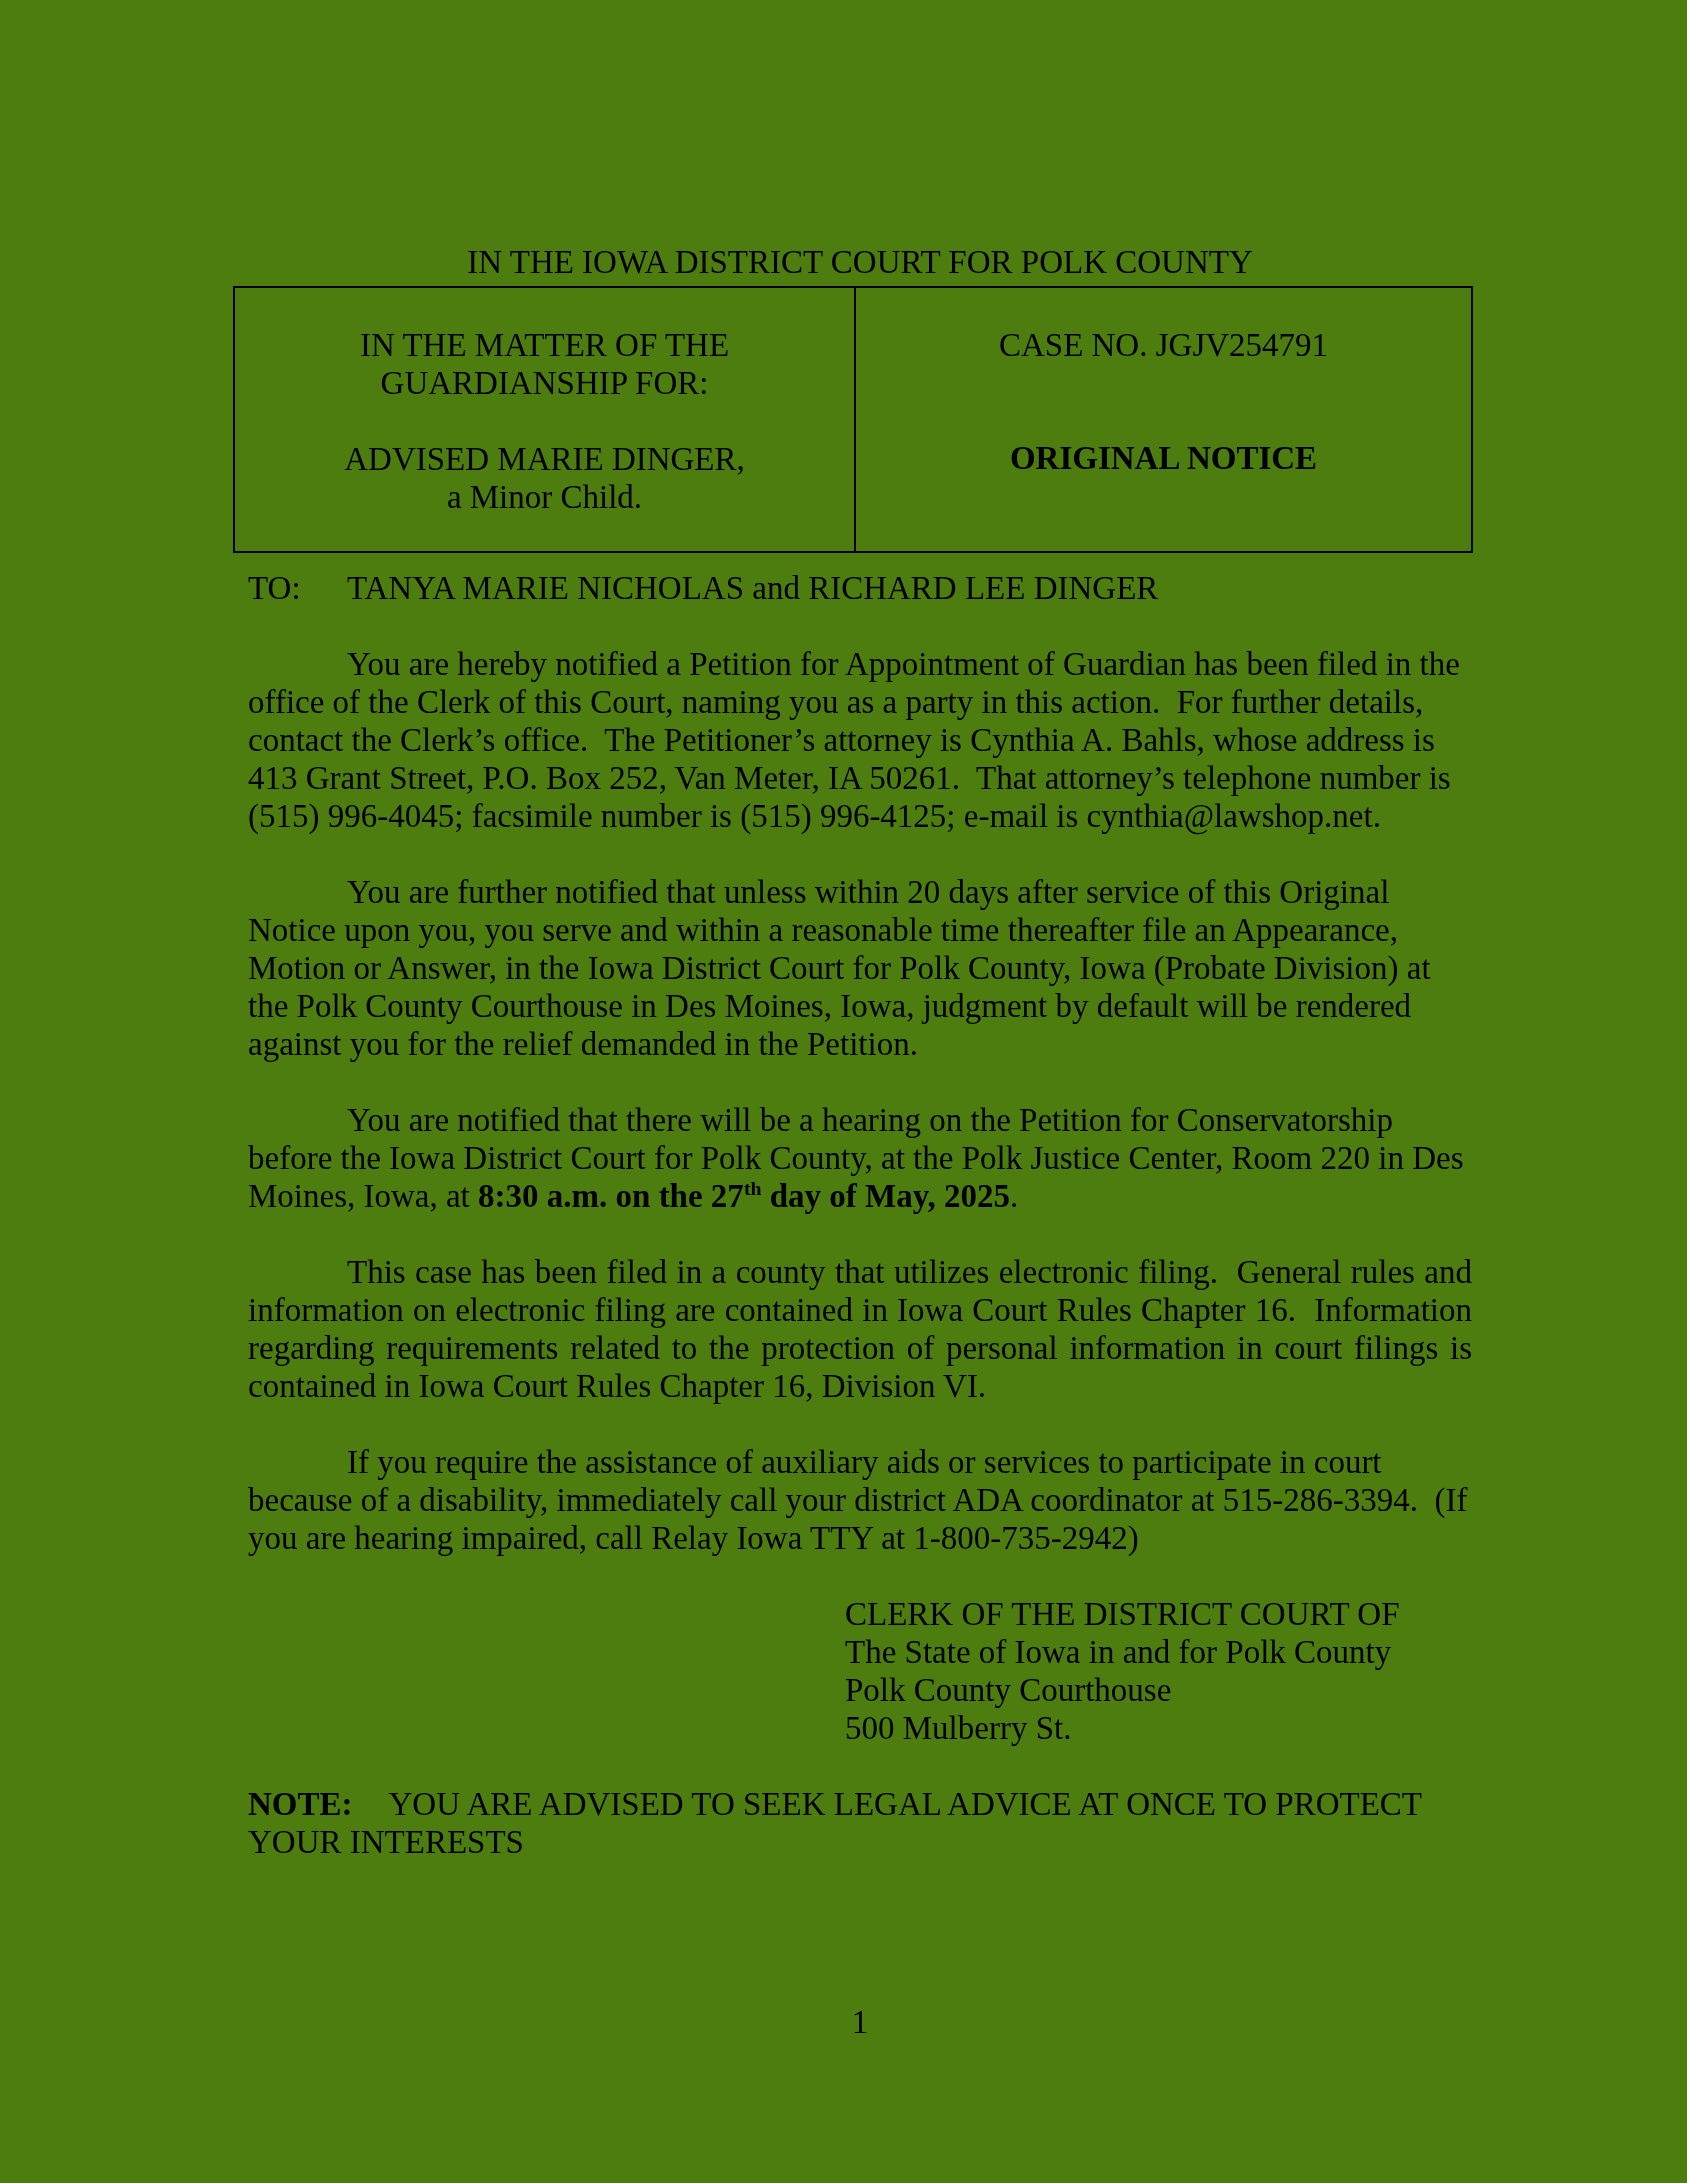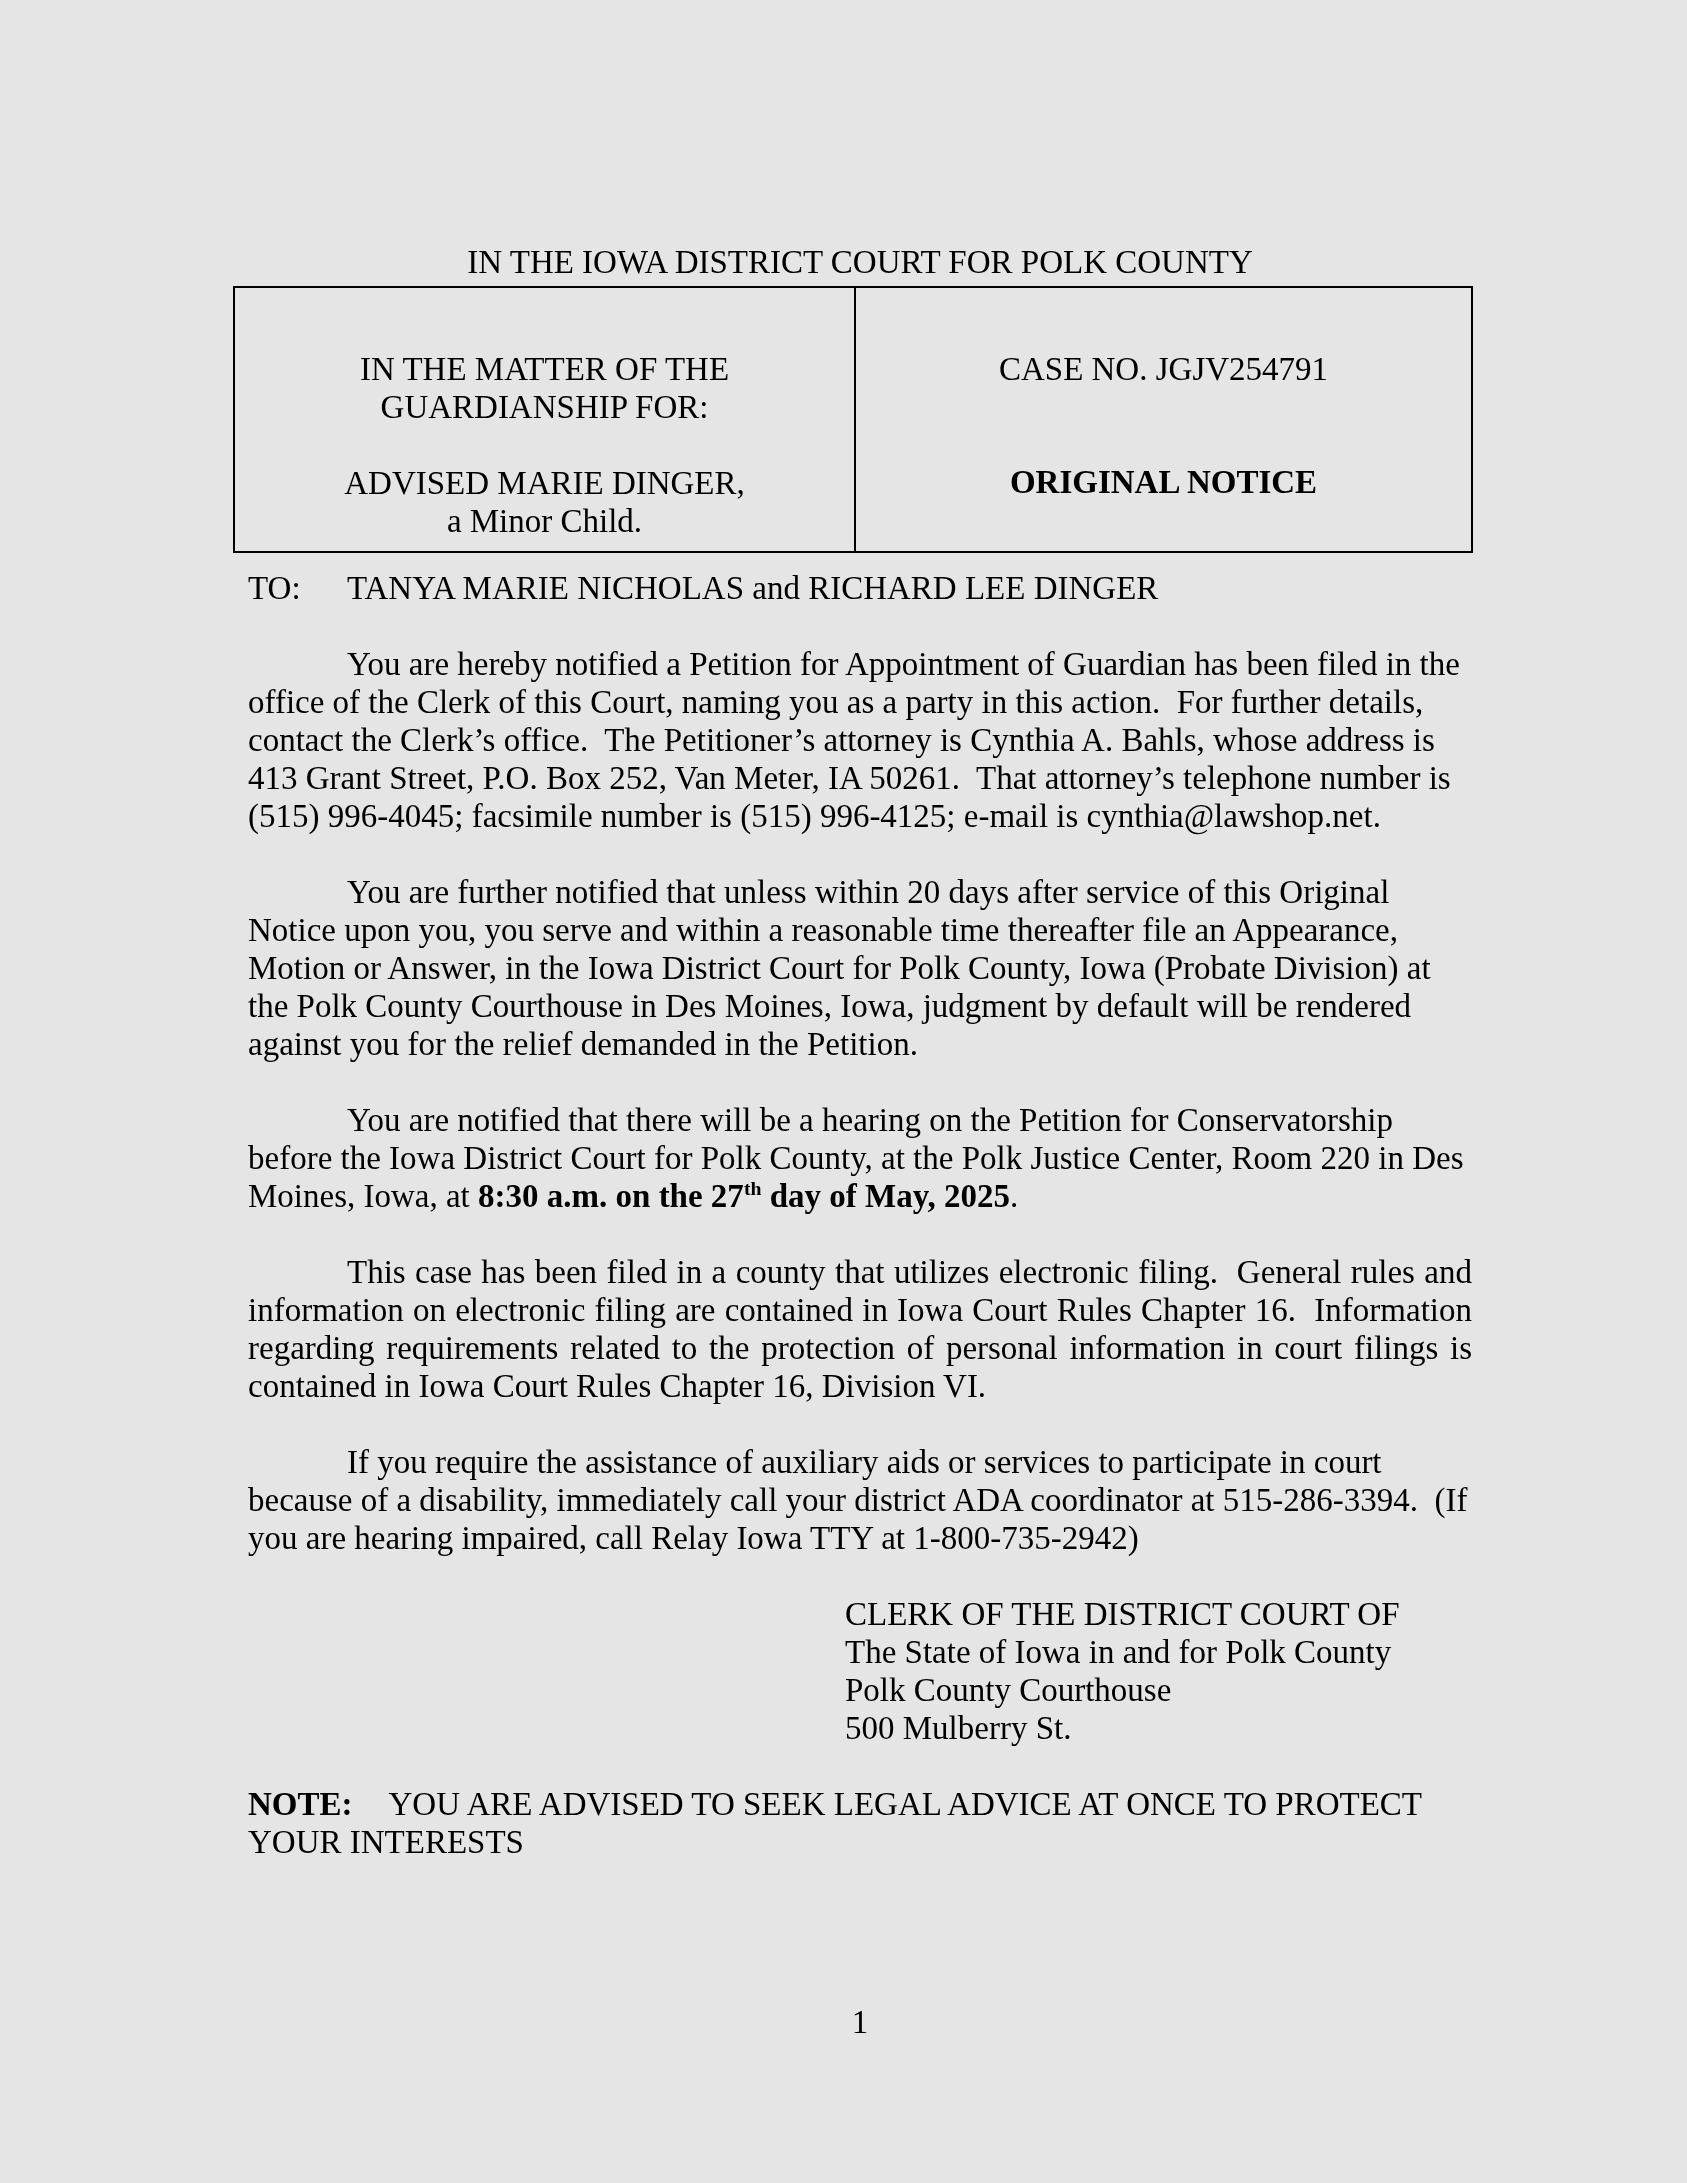--- a/index.html
+++ b/index.html
@@ -11,7 +11,7 @@
     position: relative;
     width: 1687px;
     height: 2183px;
-    background: #e5e5e5;
+    background: #4d7c0f;
     color: #000000;
     font-family: "Liberation Serif", "DejaVu Serif", serif;
     font-size: 33px;

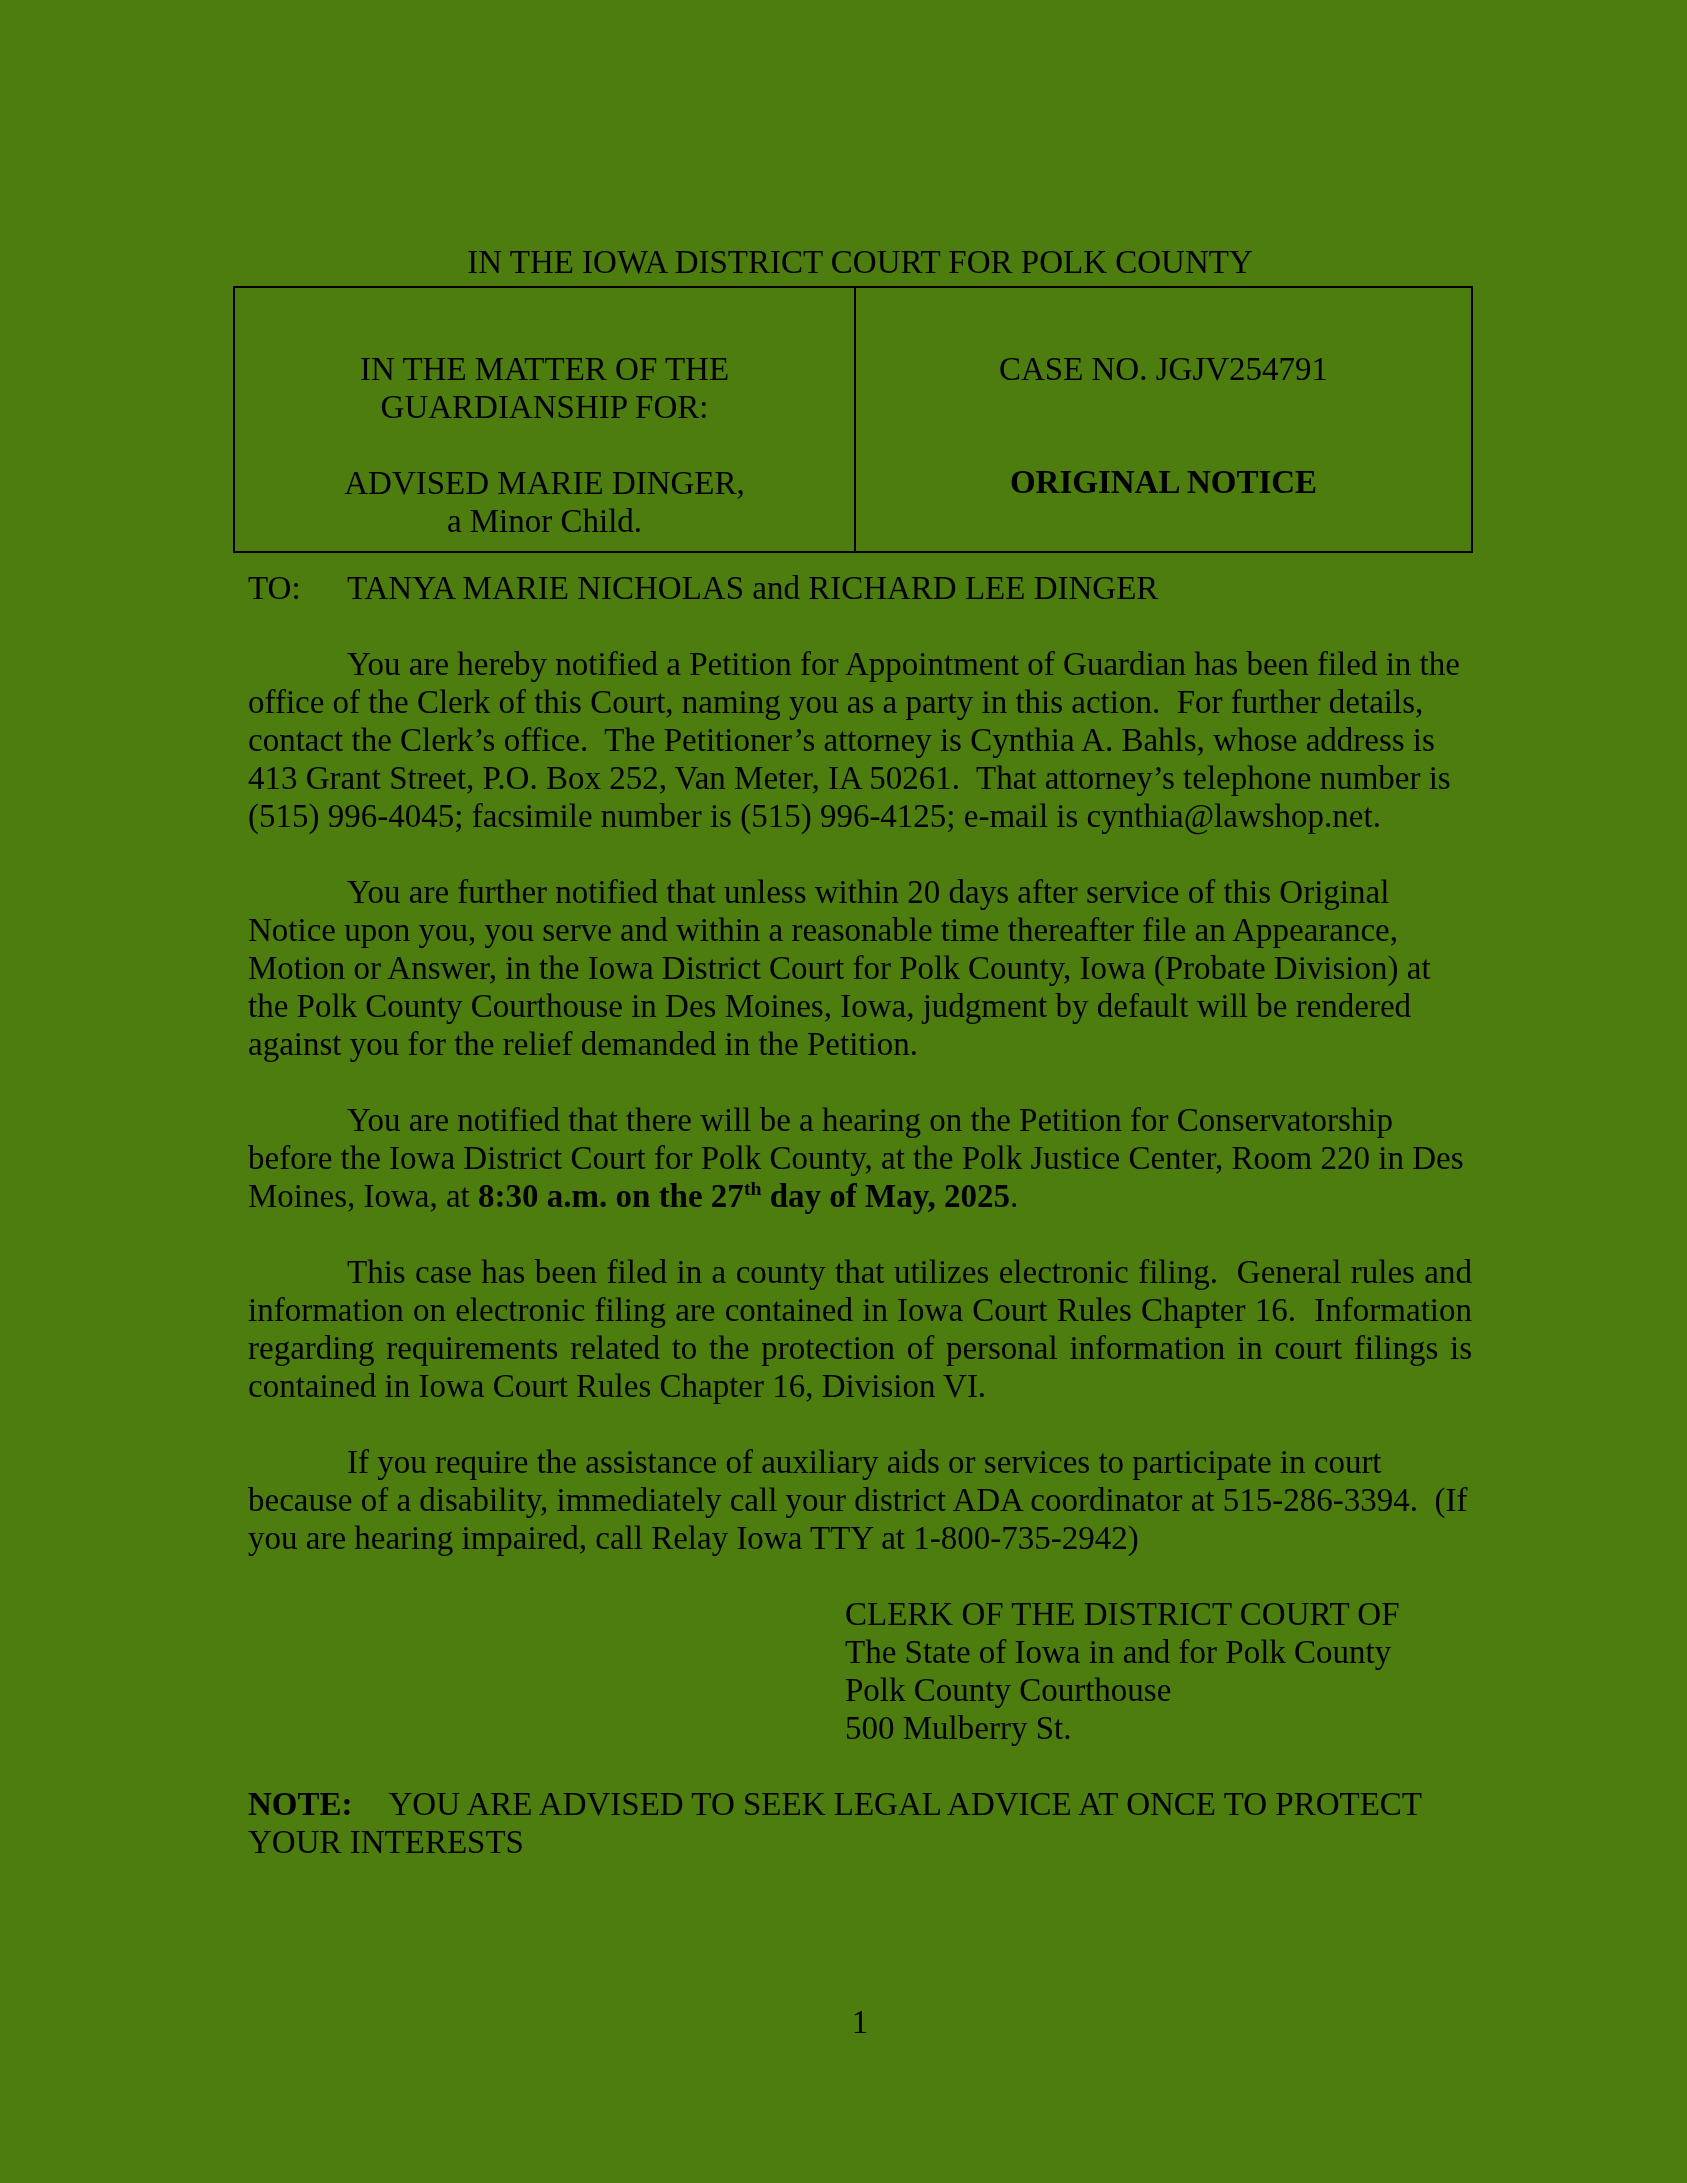--- a/index.html
+++ b/index.html
@@ -38,7 +38,7 @@
   }
   .case-box .cell {
     box-sizing: border-box;
-    padding-top: 62px;
+    padding-top: 38px;
     text-align: center;
   }
   .case-box .cell.left  { width: 621px; border-right: 2px solid #000000; }

